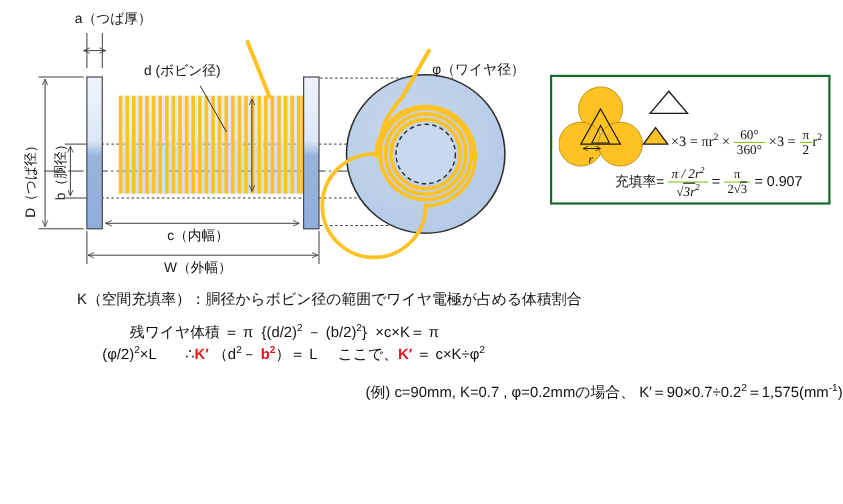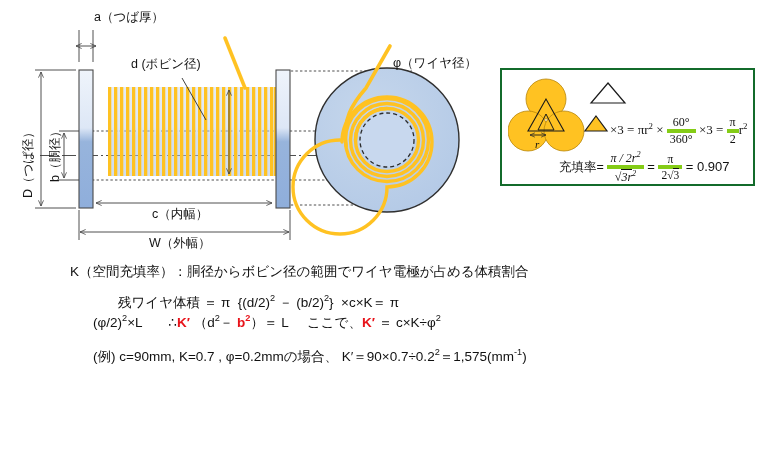--- a/index.html
+++ b/index.html
@@ -167,7 +167,7 @@
   </g>
 </svg>
 
-<div class="abs lbl" style="left:94px;top:11px;">a（つば厚）</div>
+<div class="abs lbl" style="left:68px;top:11px;">a（つば厚）</div>
 <div class="abs lbl" style="left:131px;top:58px;">d (ボビン径)</div>
 <div class="abs lbl" style="left:393px;top:32px;margin-top:25px;">φ（ワイヤ径）</div>
 <div class="abs lbl vert" style="left:22px;top:198px;transform:rotate(-90deg);">D（つば径）</div>

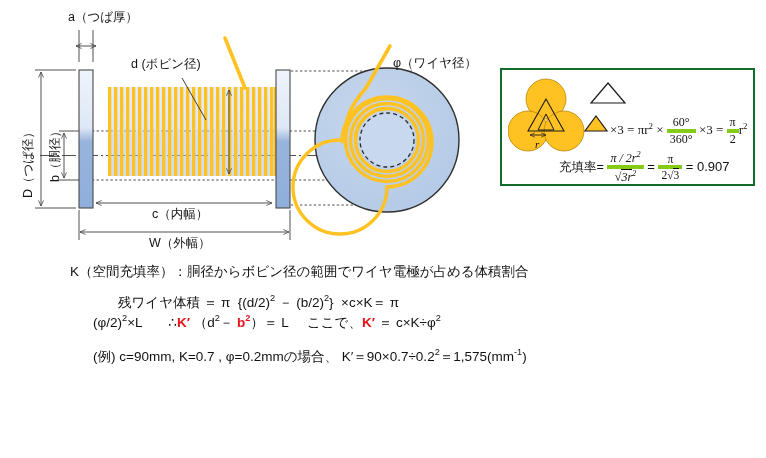--- a/index.html
+++ b/index.html
@@ -24,7 +24,7 @@
   }
   .frac{display:inline-block;text-align:center;vertical-align:middle;
         font-family:"Liberation Serif","DejaVu Serif",serif;font-size:12px;line-height:1.12;}
-  .frac .num{display:block;border-bottom:4px solid #84cc16;padding:0 3px;}
+  .frac .num{display:block;border-bottom:1px solid #84cc16;padding:0 3px;}
   .frac .den{display:block;padding:0 3px;}
   .feq{position:absolute;font-family:"Liberation Serif","DejaVu Serif",serif;
        font-size:13px;color:#111;white-space:nowrap;}

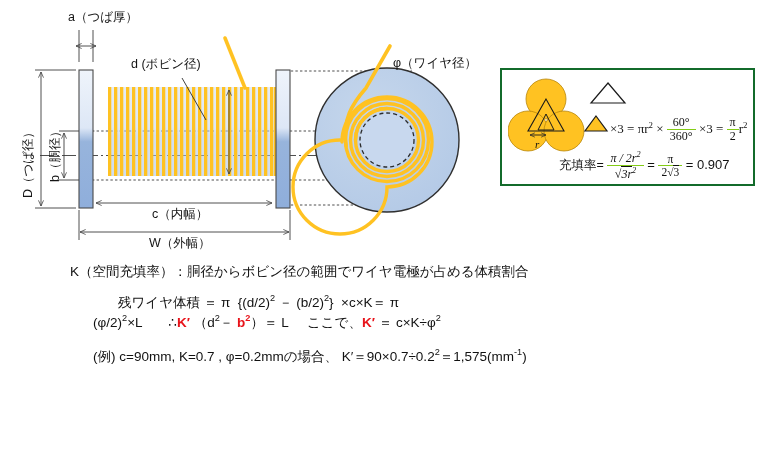--- a/index.html
+++ b/index.html
@@ -237,7 +237,7 @@
     <span>＝ c×K÷φ</span><span class="sup">2</span>
   </div>
 
-  <div class="trow" style="padding-left:93px;padding-top:14px;">
+  <div class="trow" style="padding-left:93px;padding-top:14px;text-align:right;">
     <span>(例) c=90mm, K=0.7 , φ=0.2mmの場合、 K′＝90×0.7÷0.2</span><span class="sup">2</span><span>＝1,575(mm</span><span class="sup">-1</span><span>)</span>
   </div>
 </div>

